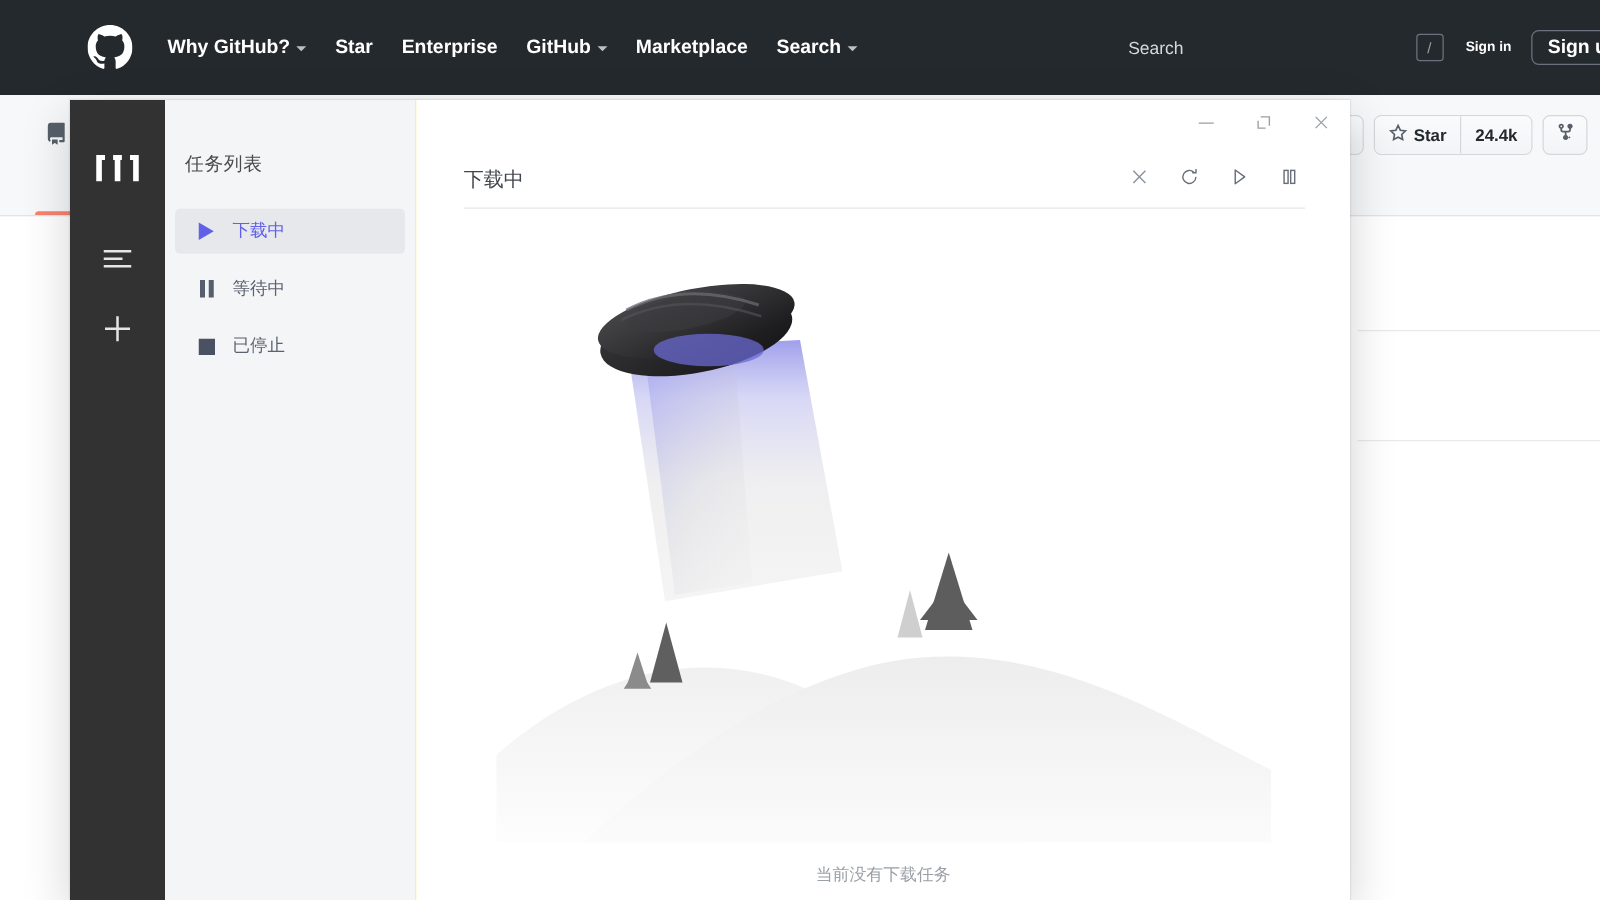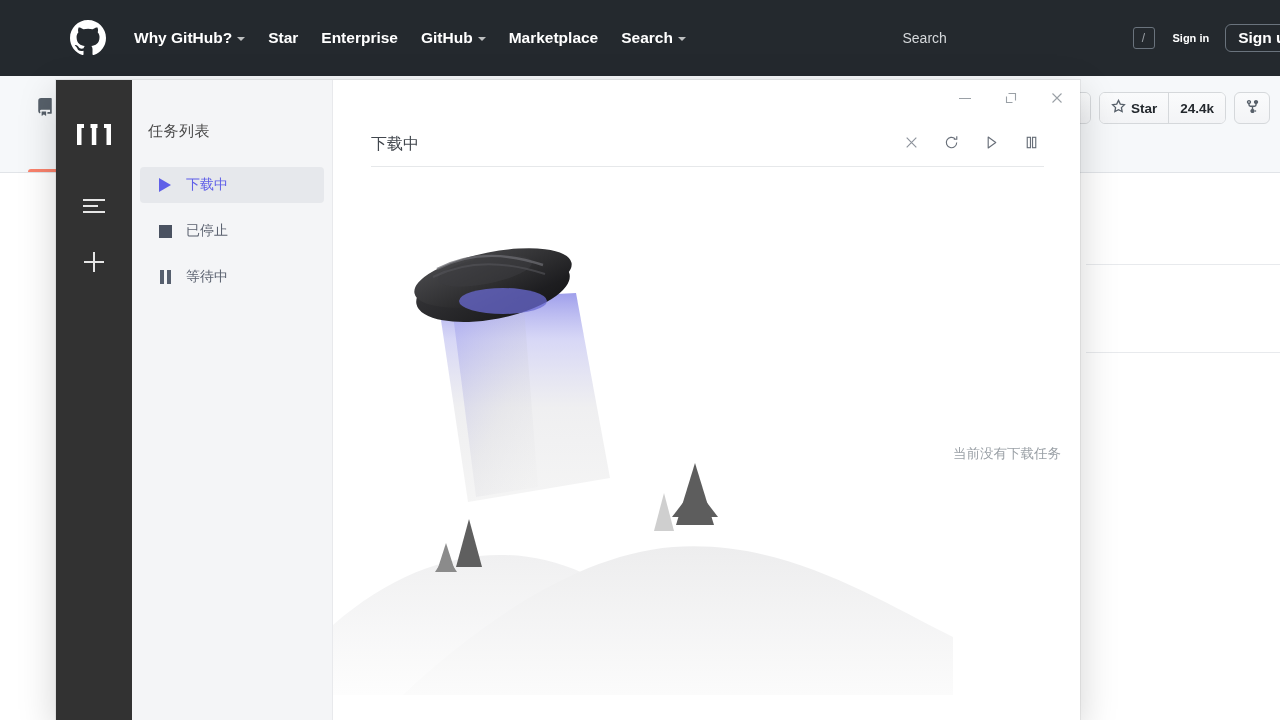--- a/index.html
+++ b/index.html
@@ -284,19 +284,19 @@
 
       <div class="task-item">
         <span class="ti-icon">
-            <i class="stopsq"></i>
-          </span>
-        <span>已停止</span>
-      </div>
-
-      <div class="task-item">
-        <span class="ti-icon">
           <span class="pausebars">
               <i></i>
               <i></i>
             </span>
         </span>
         <span>等待中</span>
+      </div>
+
+      <div class="task-item">
+        <span class="ti-icon">
+            <i class="stopsq"></i>
+          </span>
+        <span>已停止</span>
       </div>
     </div>
 

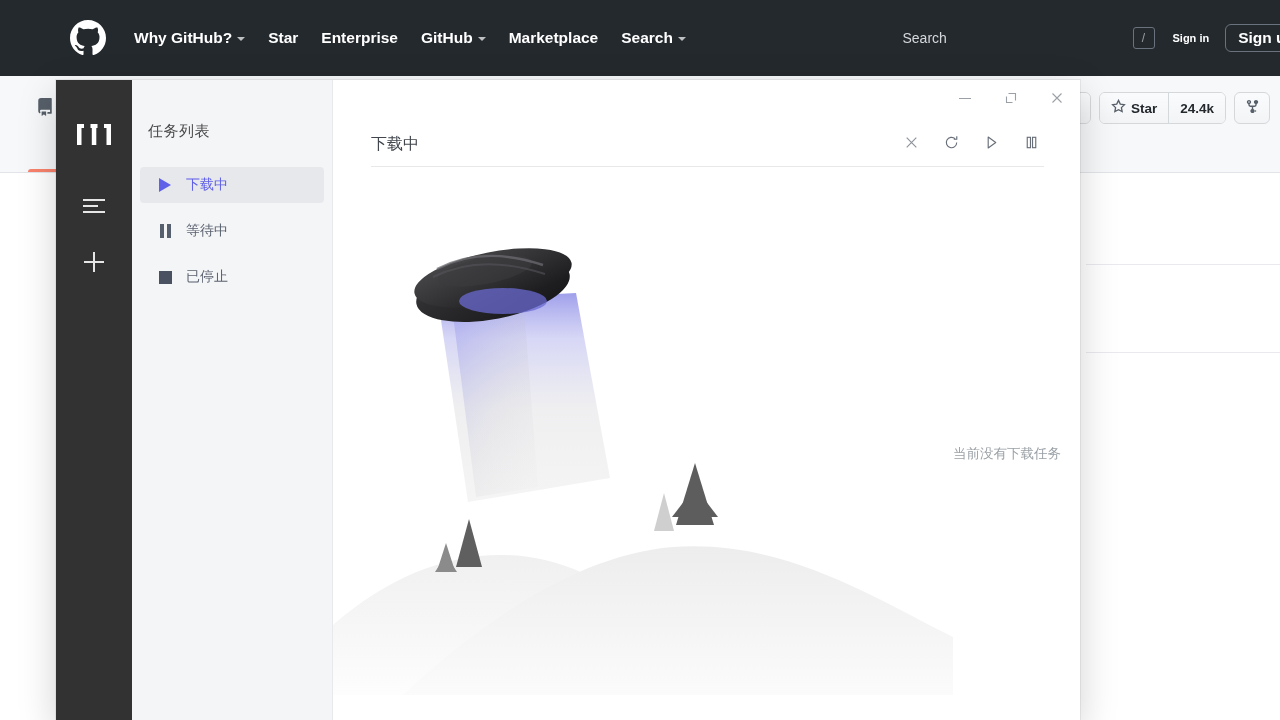--- a/index.html
+++ b/index.html
@@ -136,7 +136,7 @@
 
   .empty-wrap {
     position: absolute; left: 0; right: 0; top: 96px; bottom: 0;
-    display: flex; flex-direction: row; align-items: center; justify-content: flex-start;
+    display: flex; flex-direction: column; align-items: center; justify-content: flex-start;
   }
   .empty-art { margin-top: 28px; }
   .empty-text { font-size: 13.5px; color: #9aa0a6; margin-top: 12px; }

